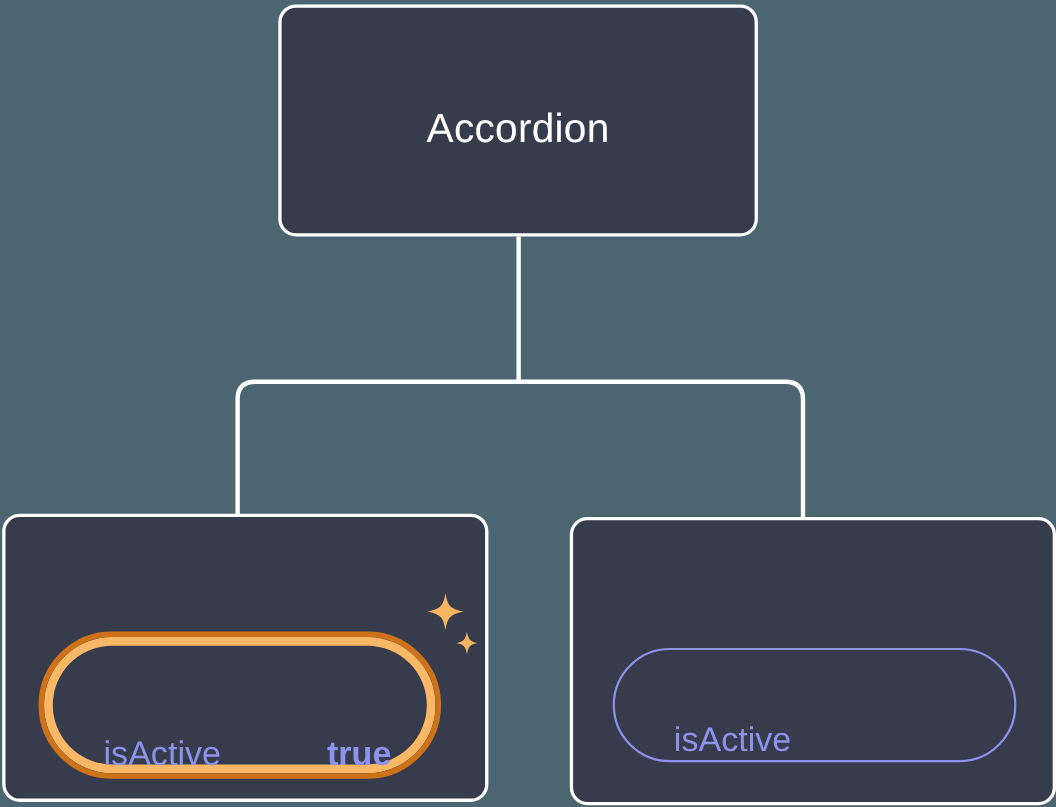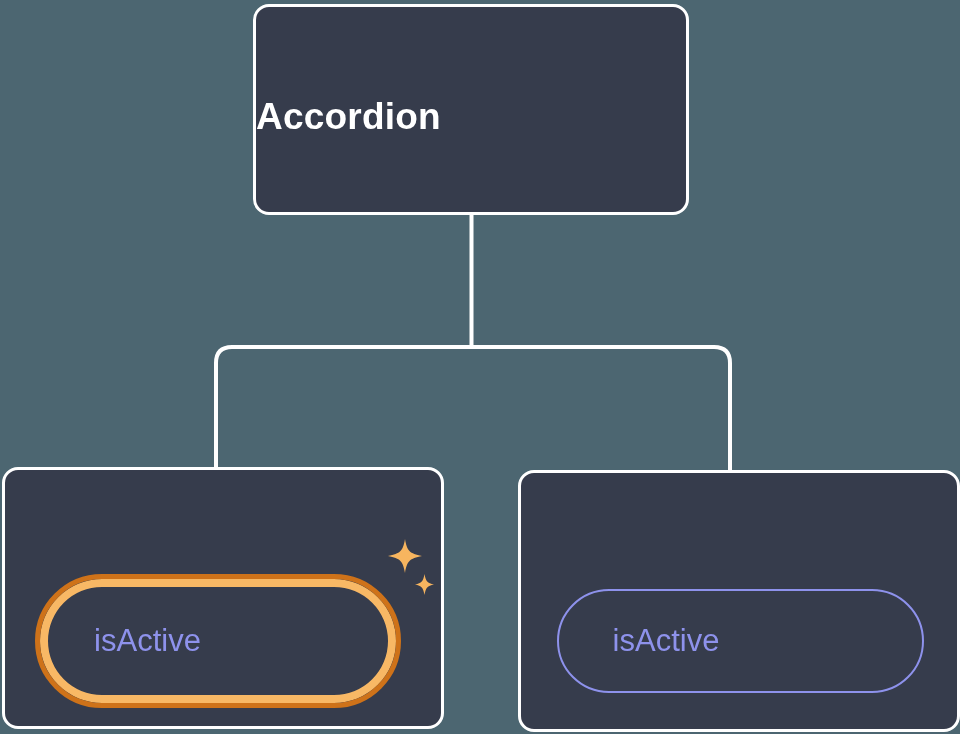--- a/index.html
+++ b/index.html
@@ -42,8 +42,9 @@
     position: absolute;
     left: 0;
     width: 100%;
+    text-align: center;
     color: #ffffff;
-    font-weight: 700;
+    font-weight: 400;
     letter-spacing: 0.2px;
     white-space: nowrap;
   }

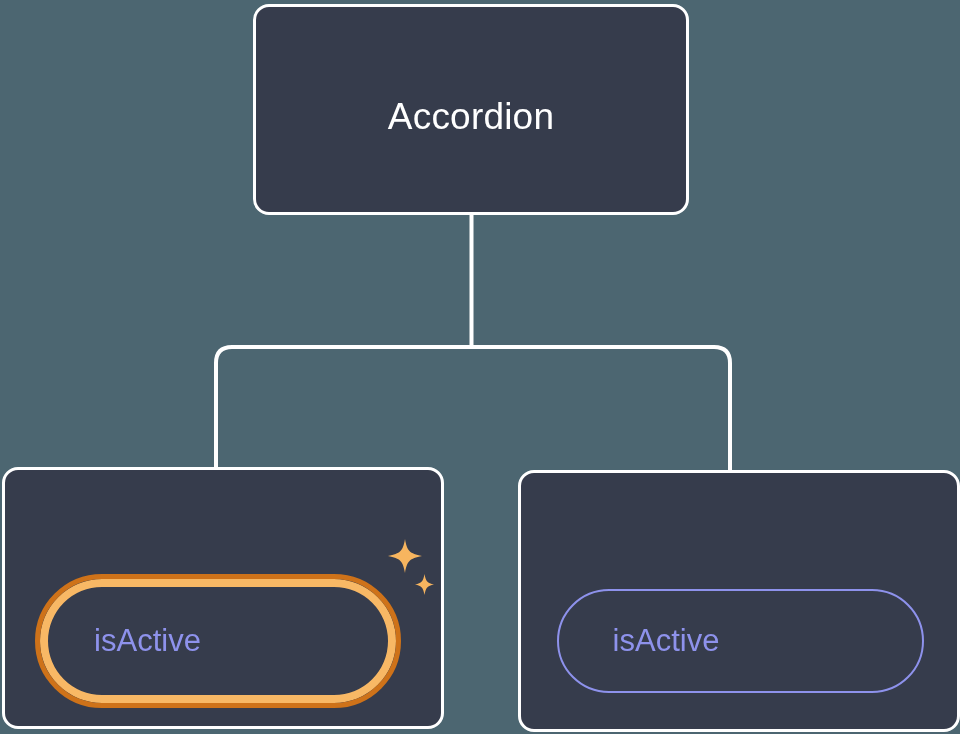--- a/index.html
+++ b/index.html
@@ -79,7 +79,7 @@
   .pill {
     position: absolute;
     display: flex;
-    align-items: center;
+    align-items: flex-end;
     box-sizing: border-box;
     border-radius: 999px;
     background: transparent;

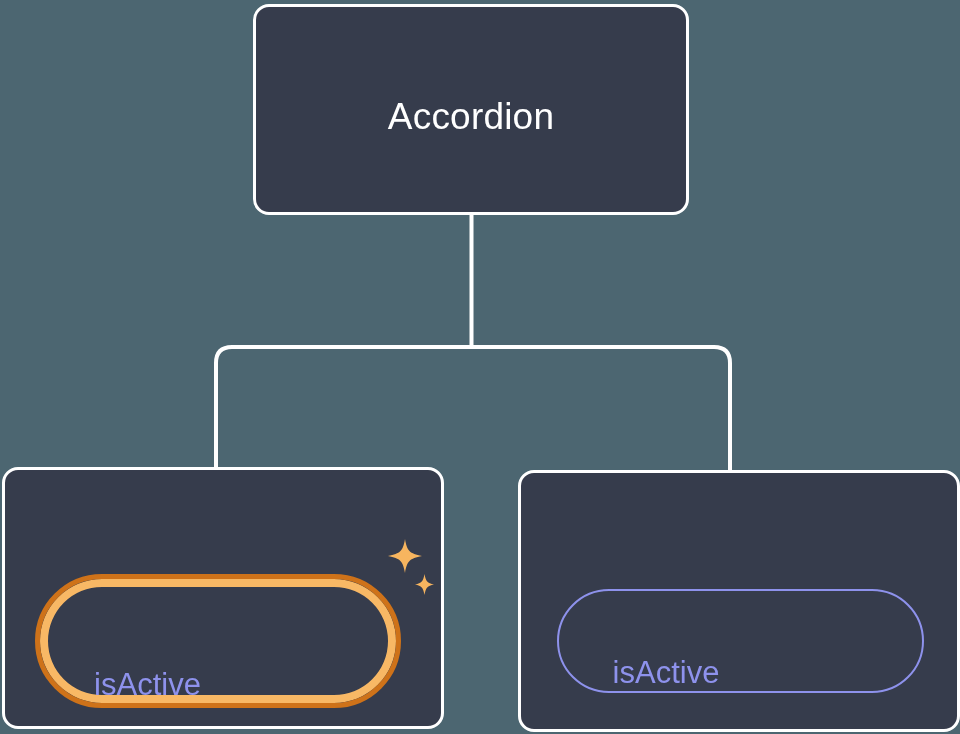--- a/index.html
+++ b/index.html
@@ -178,6 +178,7 @@
   <div class="pill" id="pill-left">
     <div class="pill-cell pill-name">isActive</div>
     <div class="pill-divider"></div>
+    <div class="pill-cell pill-value">true</div>
   </div>
 
   <svg id="sparkles" viewBox="0 0 64 72" width="64" height="72" aria-hidden="true">

